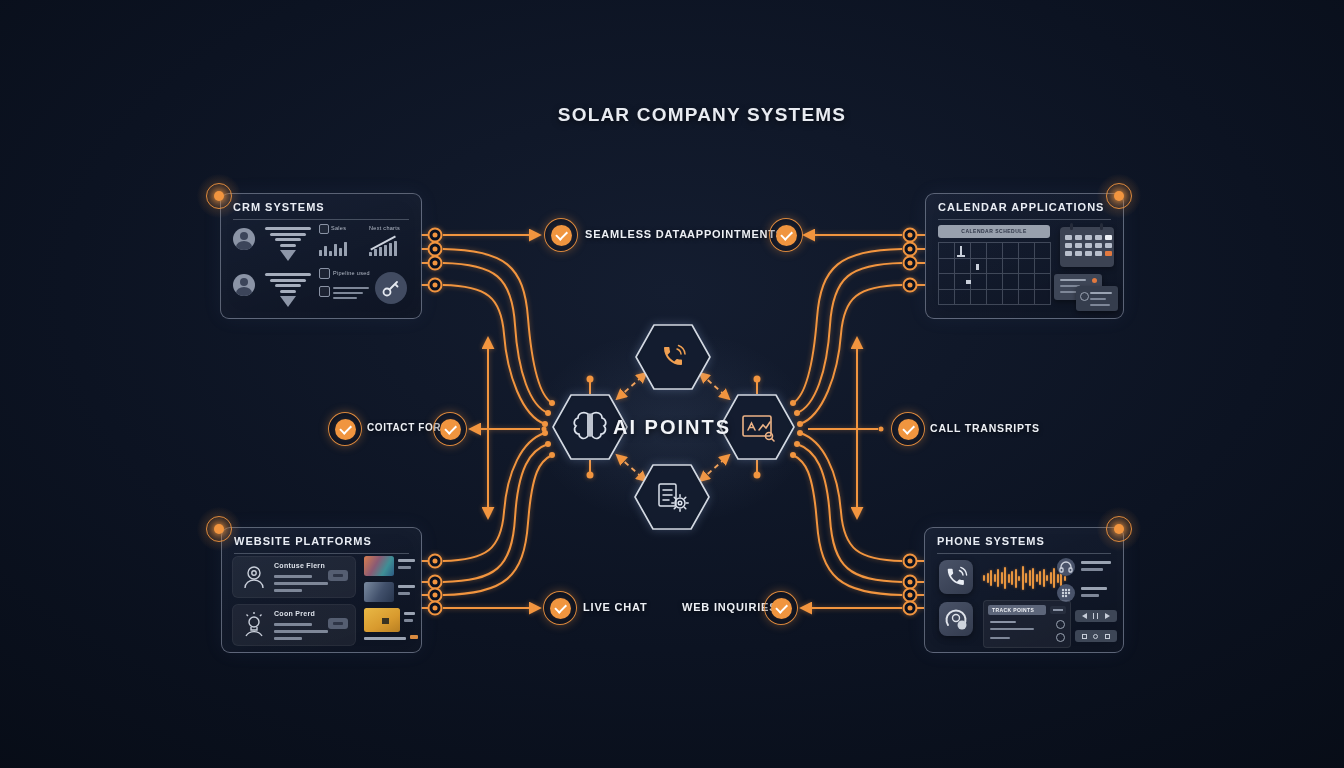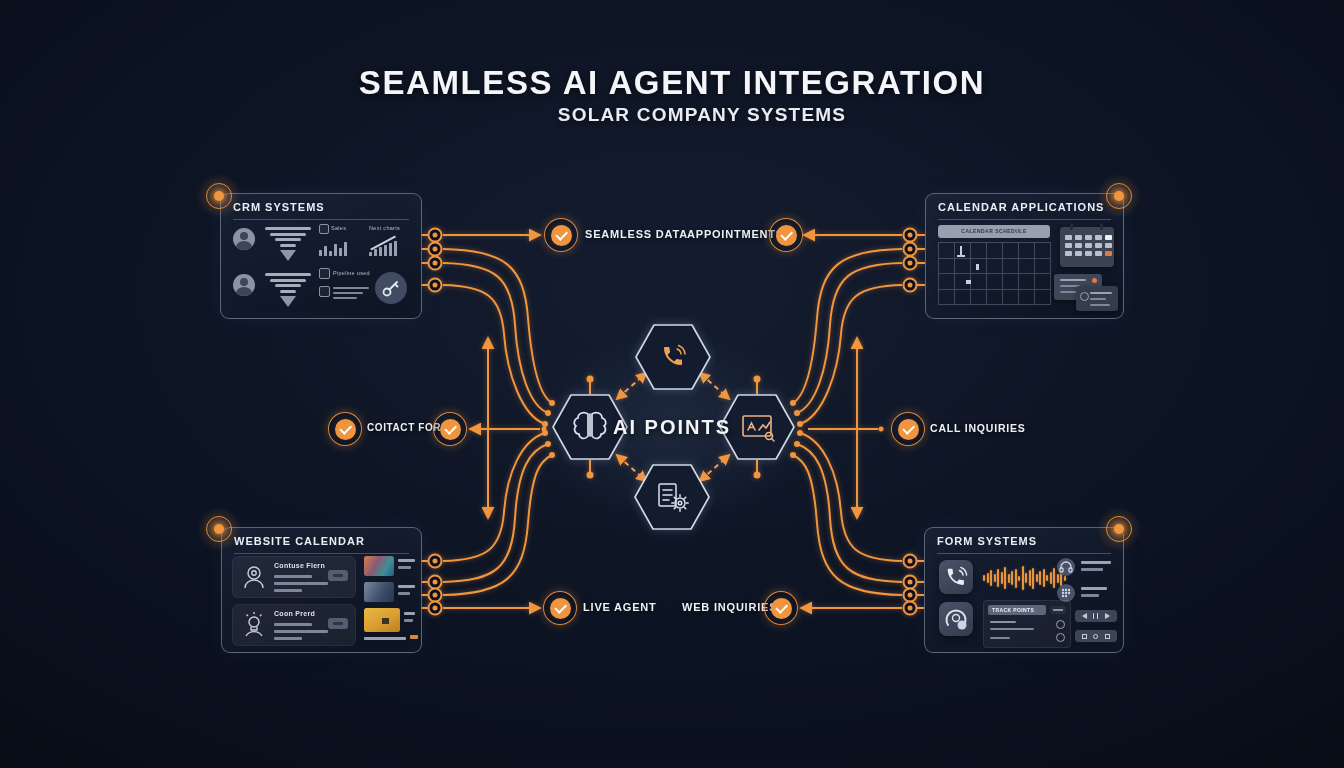--- a/index.html
+++ b/index.html
@@ -207,7 +207,6 @@
     </g>
   </svg>
 
-  <div class="title">SEAMLESS AI AGENT INTEGRATION</div>
   <div class="subtitle">SOLAR COMPANY SYSTEMS</div>
 
   <div class="sysbox" style="left:220px;top:193px;width:200px;height:124px;">

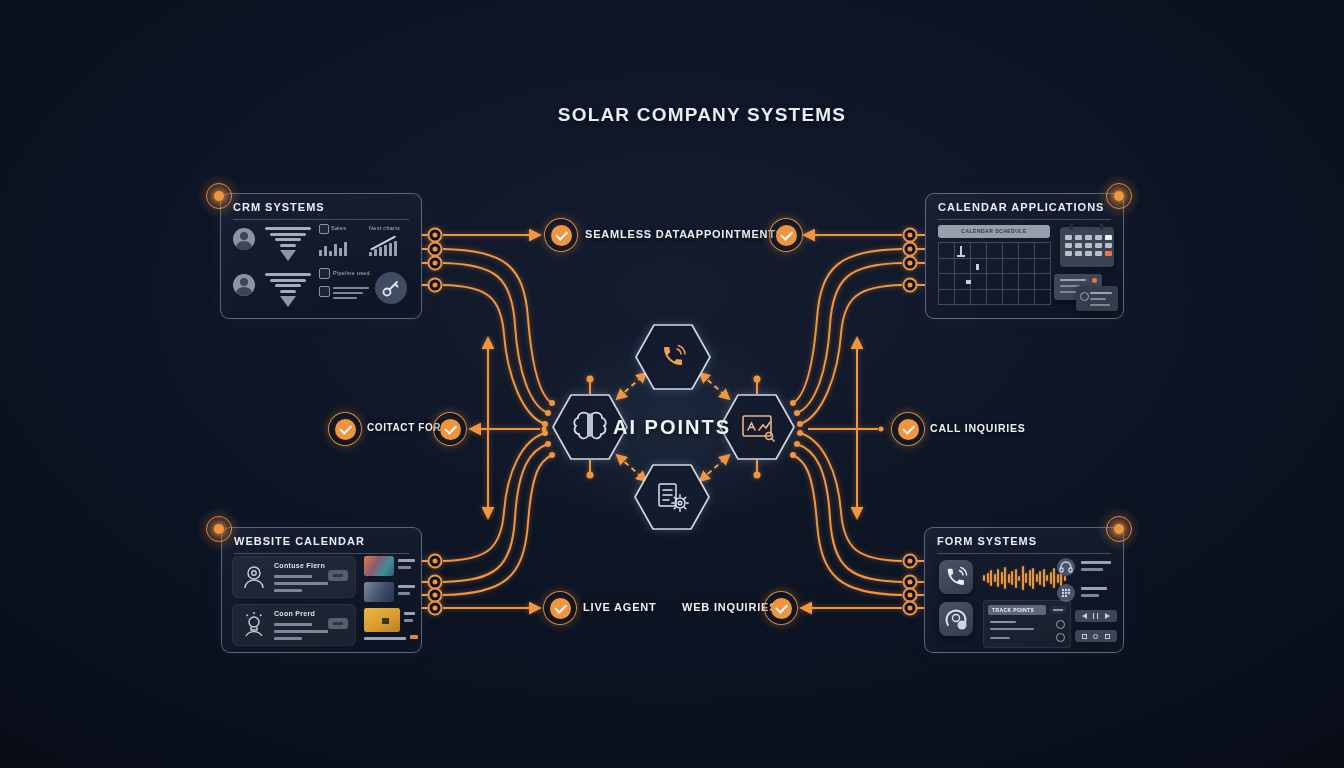--- a/index.html
+++ b/index.html
@@ -485,7 +485,7 @@
   <div class="check-badge" style="left:891px;top:412px;">
       <div class="check-core"></div>
     </div>
-  <div class="flow-label" style="left:930px;top:422px;font-size:10.5px;">CALL INQUIRIES</div>
+  <div class="flow-label" style="left:930px;top:422px;font-size:10.5px;">CALL TRANSRIPTS</div>
 
   <div class="check-badge" style="left:543px;top:591px;">
       <div class="check-core"></div>

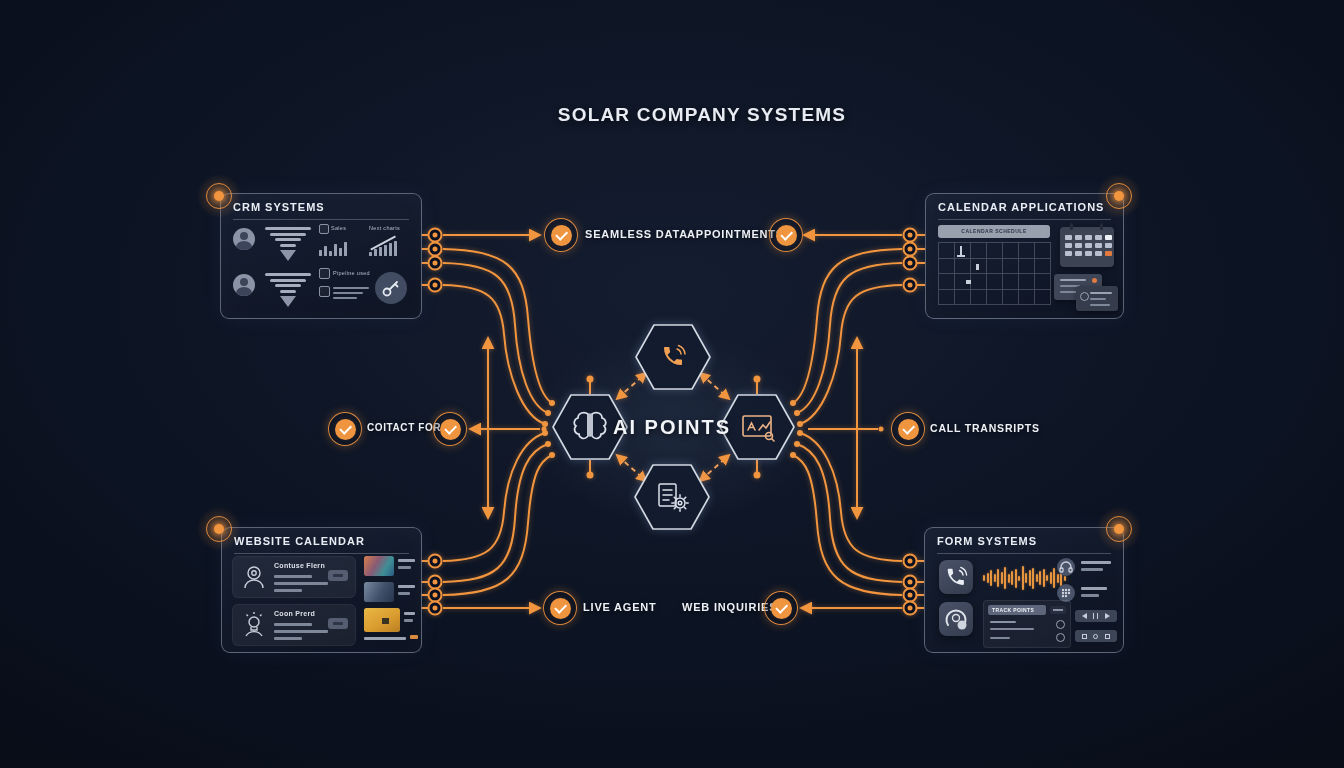--- a/index.html
+++ b/index.html
@@ -334,7 +334,7 @@
   </div>
 
   <div class="sysbox" style="left:221px;top:527px;width:199px;height:124px;">
-    <div class="box-title">WEBSITE CALENDAR</div>
+    <div class="box-title">WEBSITE PLATFORMS</div>
     <div class="box-divider"></div>
     <div class="web-card" style="left:10px;top:28px;">
       <svg style="position:absolute;left:8px;top:7px;" width="28" height="28" viewBox="0 0 28 28" fill="none" stroke="#c9cfda" stroke-width="1.4">

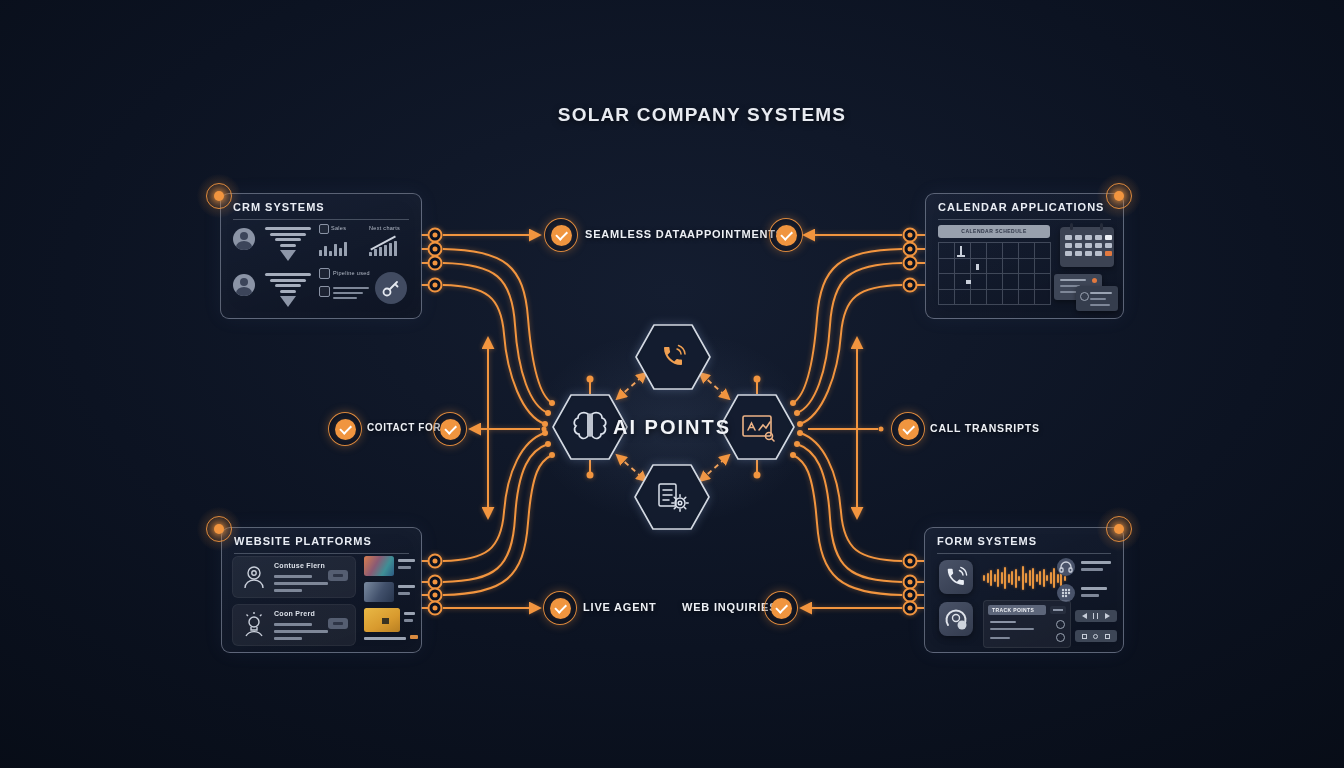--- a/index.html
+++ b/index.html
@@ -375,7 +375,7 @@
   </div>
 
   <div class="sysbox" style="left:924px;top:527px;width:198px;height:124px;">
-    <div class="box-title">FORM SYSTEMS</div>
+    <div class="box-title">PHONE SYSTEMS</div>
     <div class="box-divider"></div>
     <div class="ph-tile" style="left:14px;top:32px;">
       <svg width="34" height="34" viewBox="0 0 34 34">

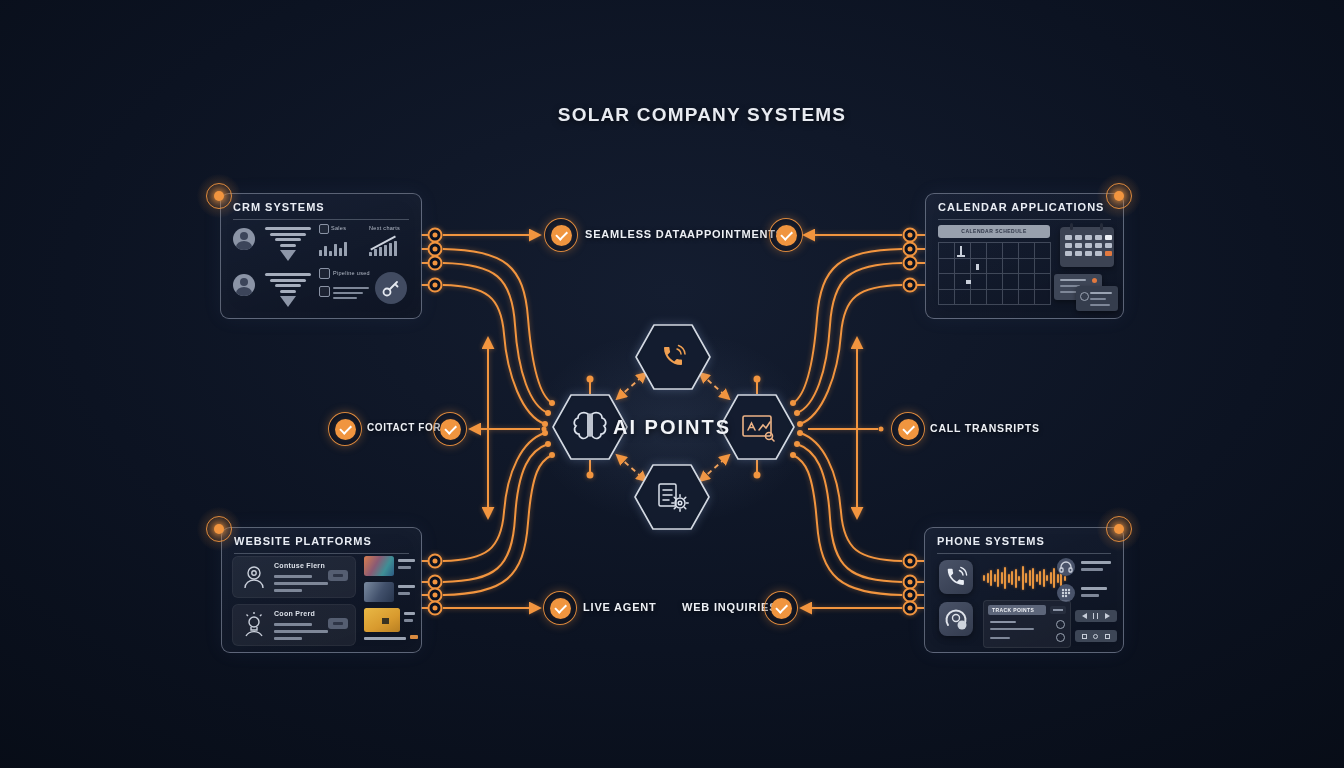--- a/index.html
+++ b/index.html
@@ -490,7 +490,7 @@
   <div class="check-badge" style="left:543px;top:591px;">
       <div class="check-core"></div>
     </div>
-  <div class="flow-label" style="left:583px;top:601px;">LIVE AGENT</div>
+  <div class="flow-label" style="left:583px;top:601px;">LIVE CHAT</div>
   <div class="flow-label" style="left:682px;top:601px;">WEB INQUIRIES</div>
   <div class="check-badge" style="left:764px;top:591px;">
       <div class="check-core"></div>

